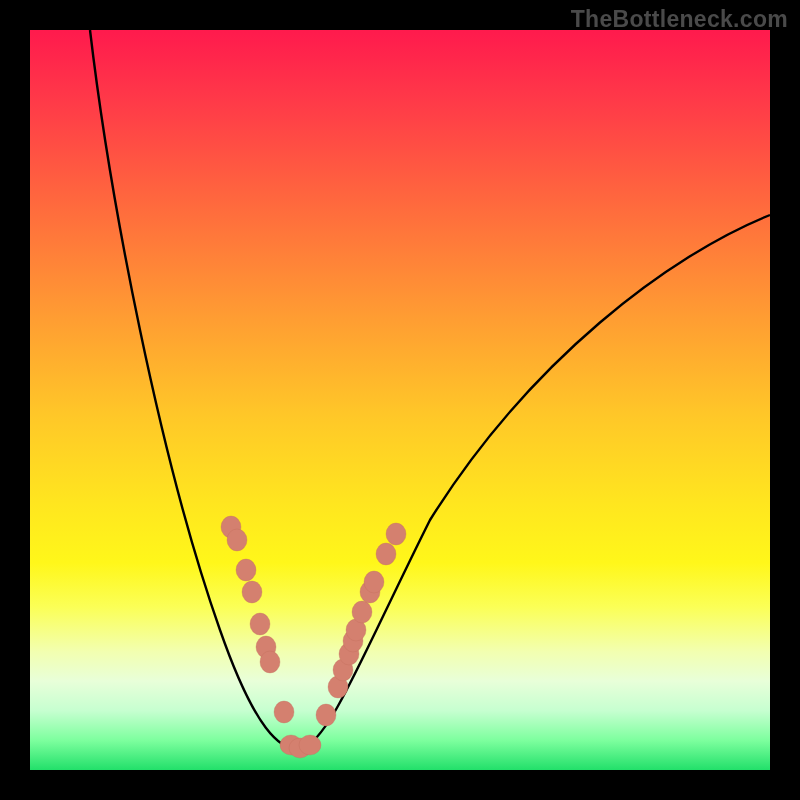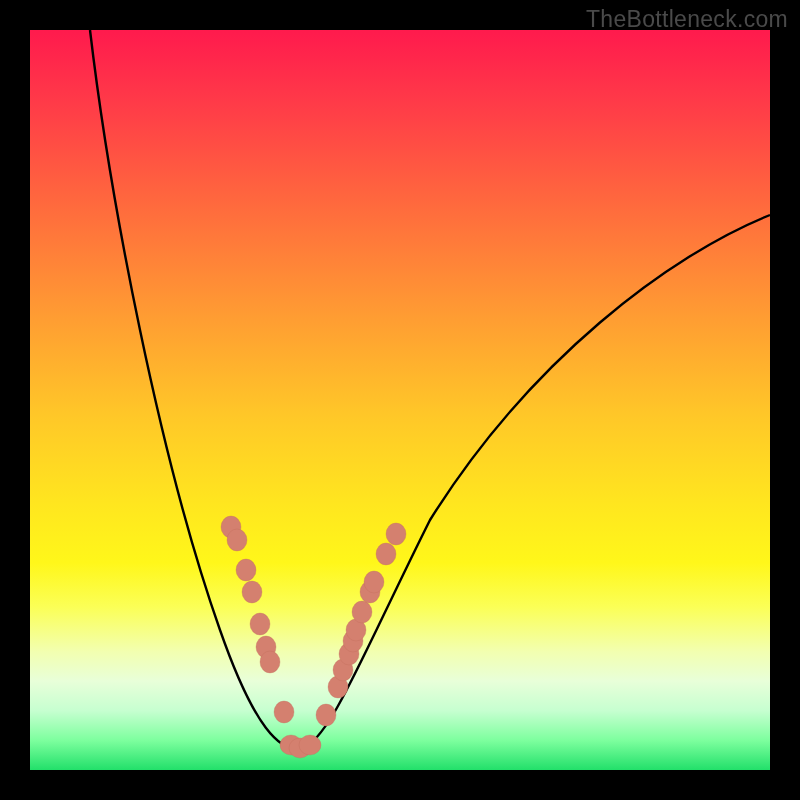--- a/index.html
+++ b/index.html
@@ -44,7 +44,7 @@
     right: 12px;
     color: #4a4a4a;
     font-size: 23px;
-    font-weight: 400;
+    font-weight: 700;
     letter-spacing: 0.3px;
     user-select: none;
   }

